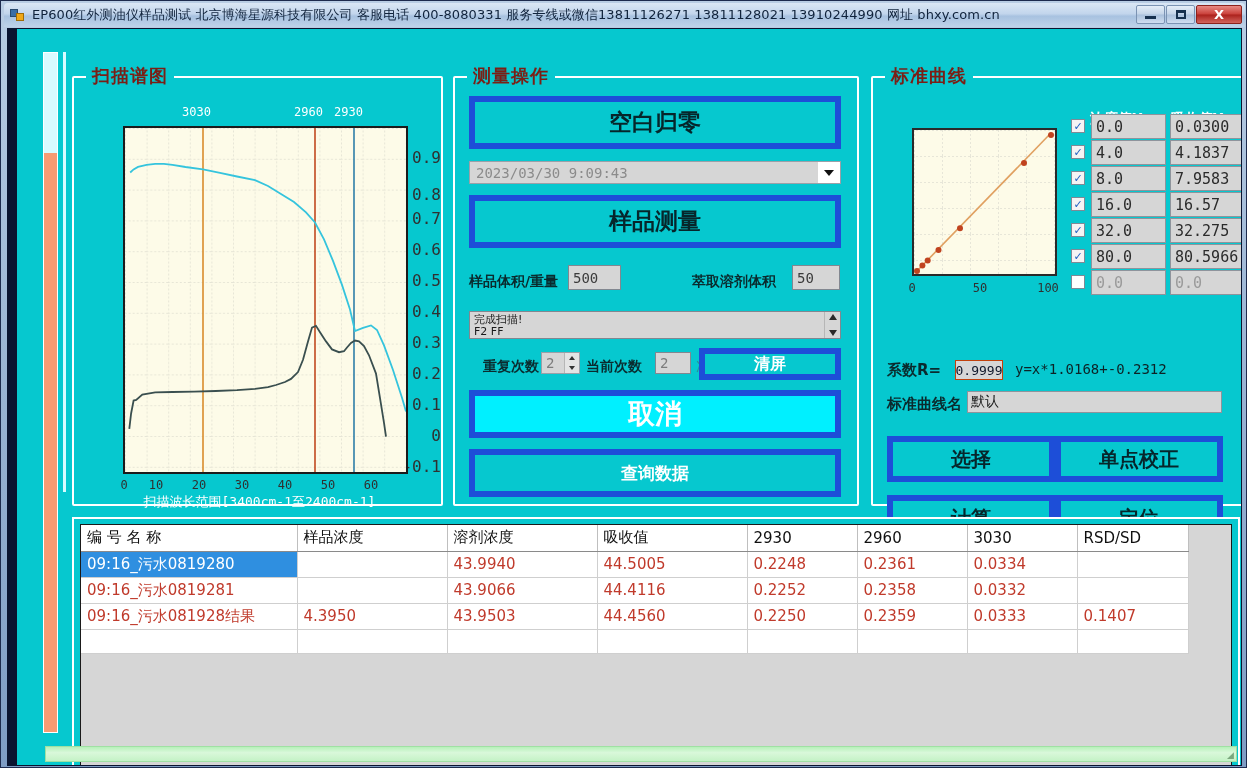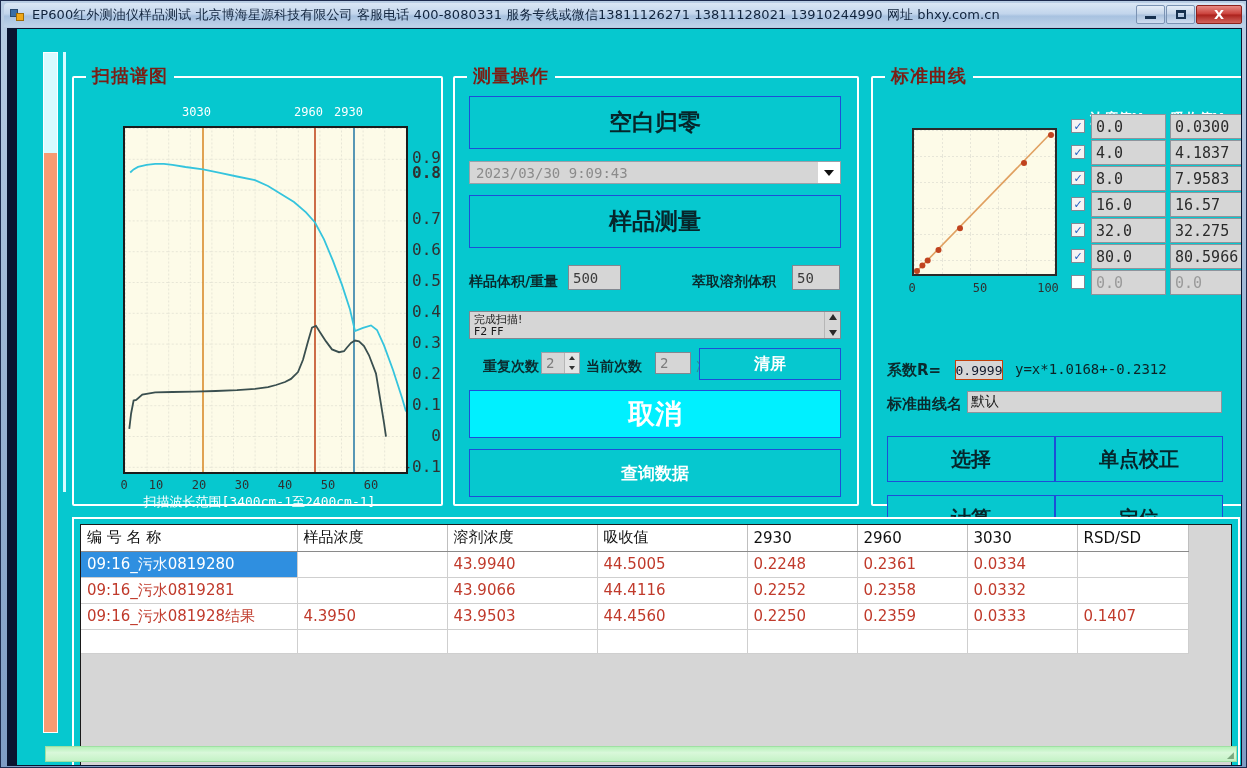--- a/index.html
+++ b/index.html
@@ -152,7 +152,7 @@
   .flatbtn {
     position: absolute;
     background: #06c8cf;
-    border: 1px solid #1d4ed8;
+    border: 6px solid #1d4ed8;
     color: #0d2c2e;
     font-weight: bold;
     display: flex; align-items: center; justify-content: center;

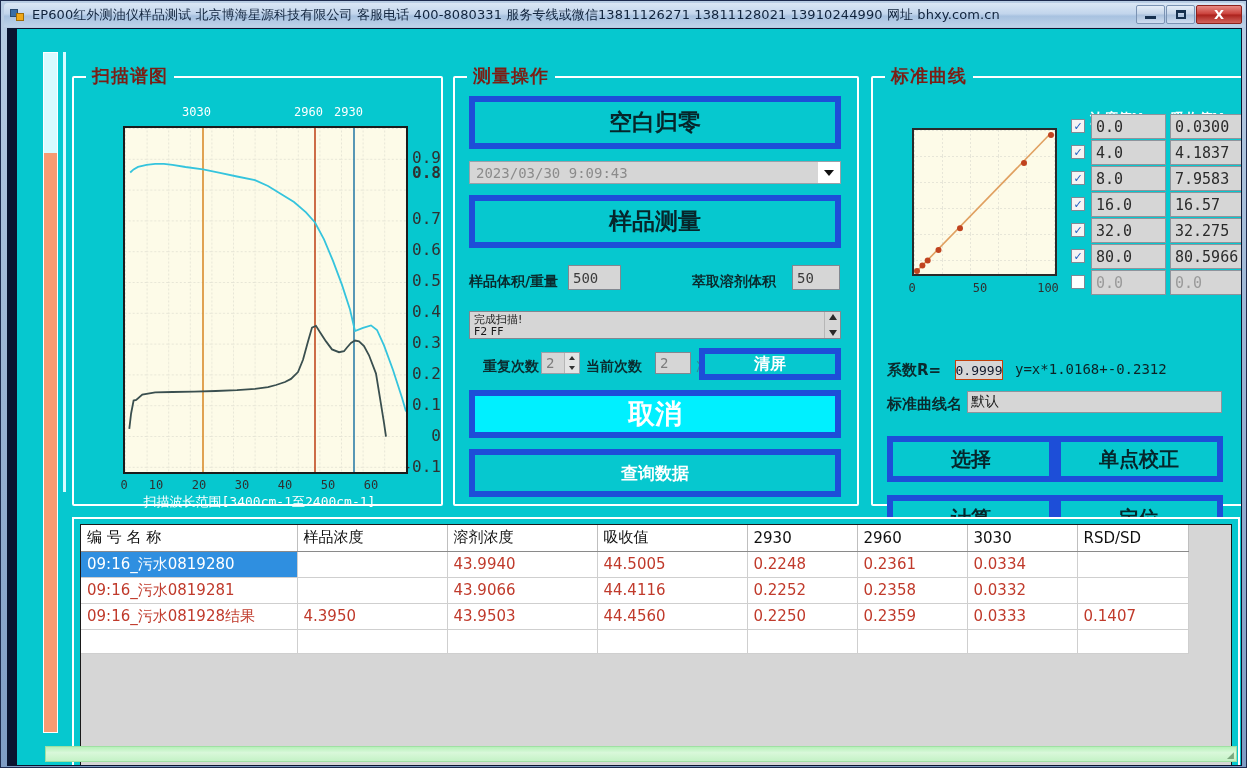--- a/index.html
+++ b/index.html
@@ -361,7 +361,7 @@
         <span class="scan-peaklabel" style="left:260px; top:27px;">2930</span>
 
         <span class="scan-ylab" style="top:70px;  width:45px;">0.9</span>
-        <span class="scan-ylab" style="top:85px; width:45px;font-weight:bold;">0.8</span>
+        <span class="scan-ylab" style="top:107px; width:45px;">0.8</span>
         <span class="scan-ylab" style="top:131px; width:45px;">0.7</span>
         <span class="scan-ylab" style="top:162px; width:45px;">0.6</span>
         <span class="scan-ylab" style="top:193px; width:45px;">0.5</span>

